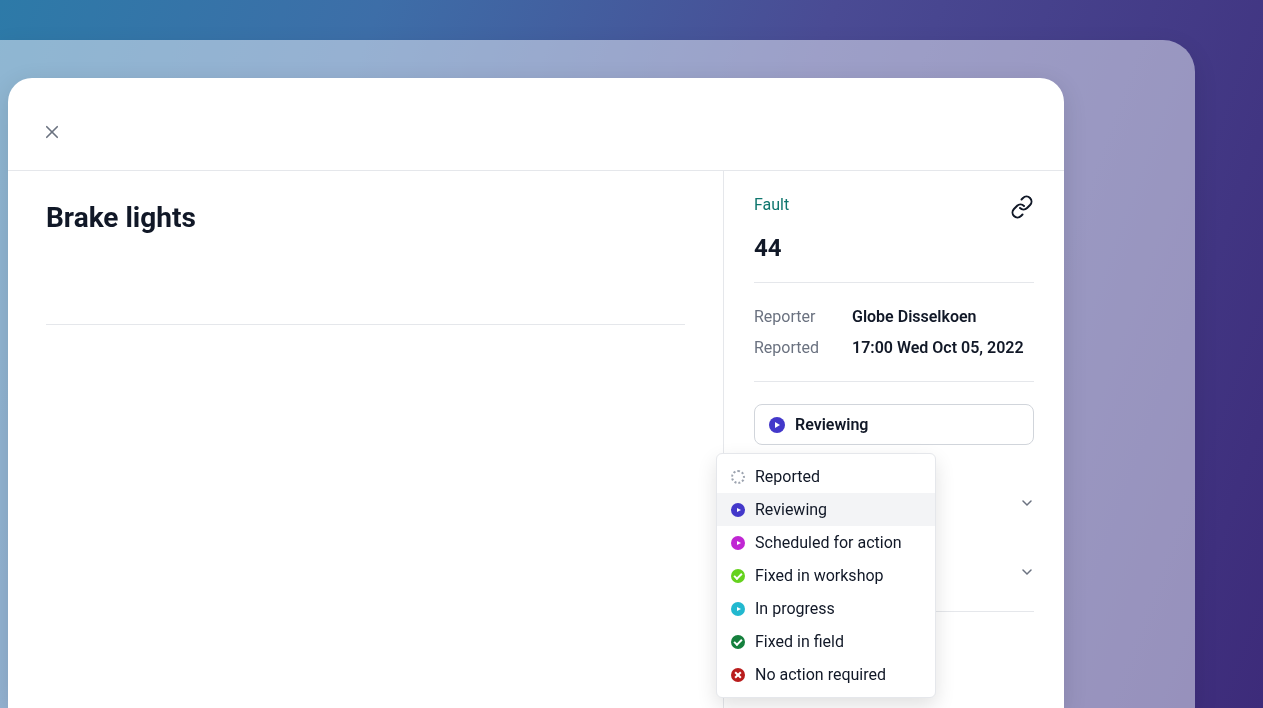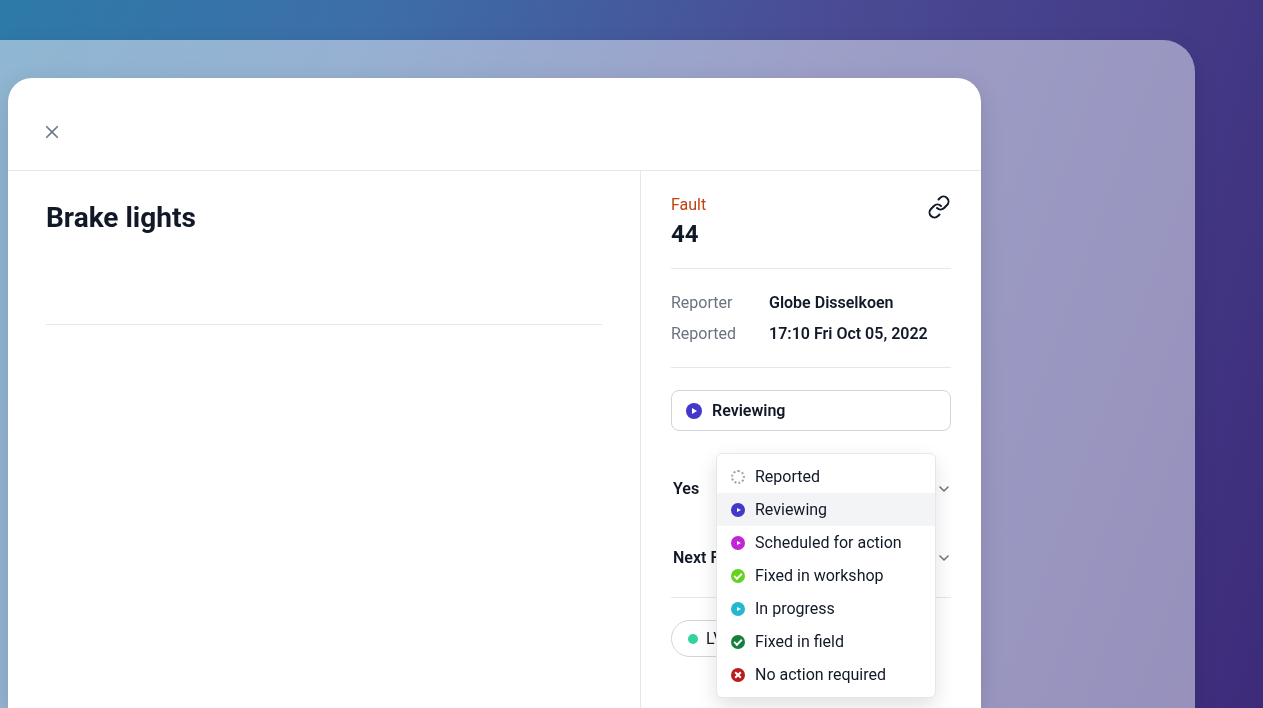--- a/index.html
+++ b/index.html
@@ -23,7 +23,7 @@
     position: absolute;
     top: 78px;
     left: 8px;
-    width: 973px;
+    width: 1056px;
     height: 630px;
     background: #fff;
     border-radius: 24px 24px 0 0;

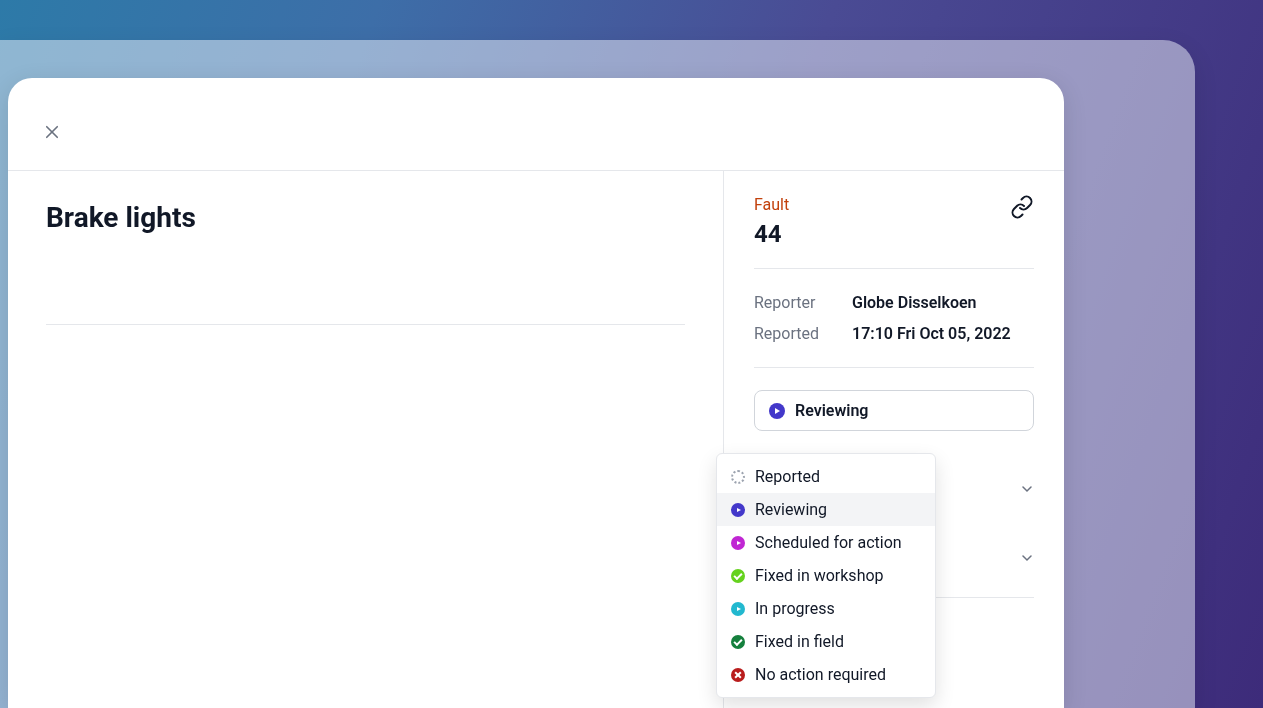--- a/index.html
+++ b/index.html
@@ -84,8 +84,8 @@
   }
   .fault-label {
     font-size: 16px;
-    color: #c2410c;
-    margin-bottom: 6px;
+    color: #0f766e;
+    margin-bottom: 20px;
   }
   .fault-num {
     font-size: 24px;

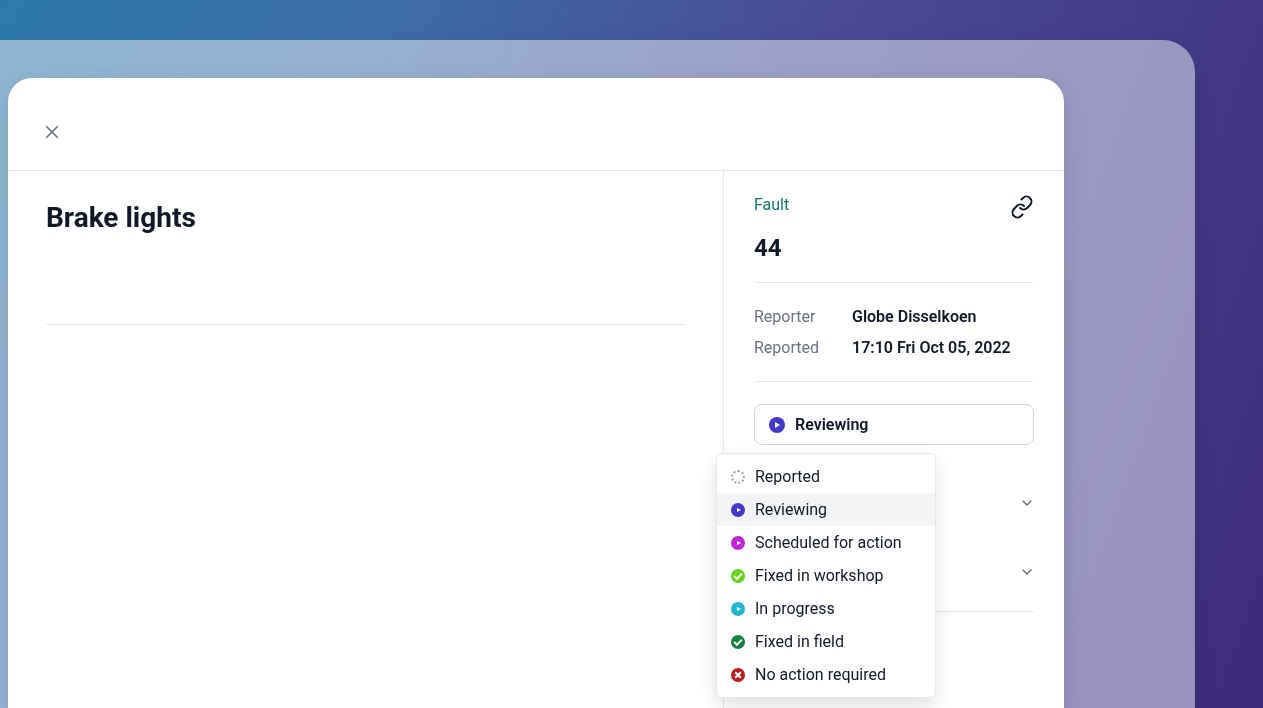--- a/index.html
+++ b/index.html
@@ -289,7 +289,7 @@
         </div>
         <div class="meta-row">
           <span class="meta-key">Reported</span>
-          <span class="meta-val">17:10 Fri Oct 05, 2022</span>
+          <span class="meta-val">17:00 Wed Oct 05, 2022</span>
         </div>
       </div>
 

